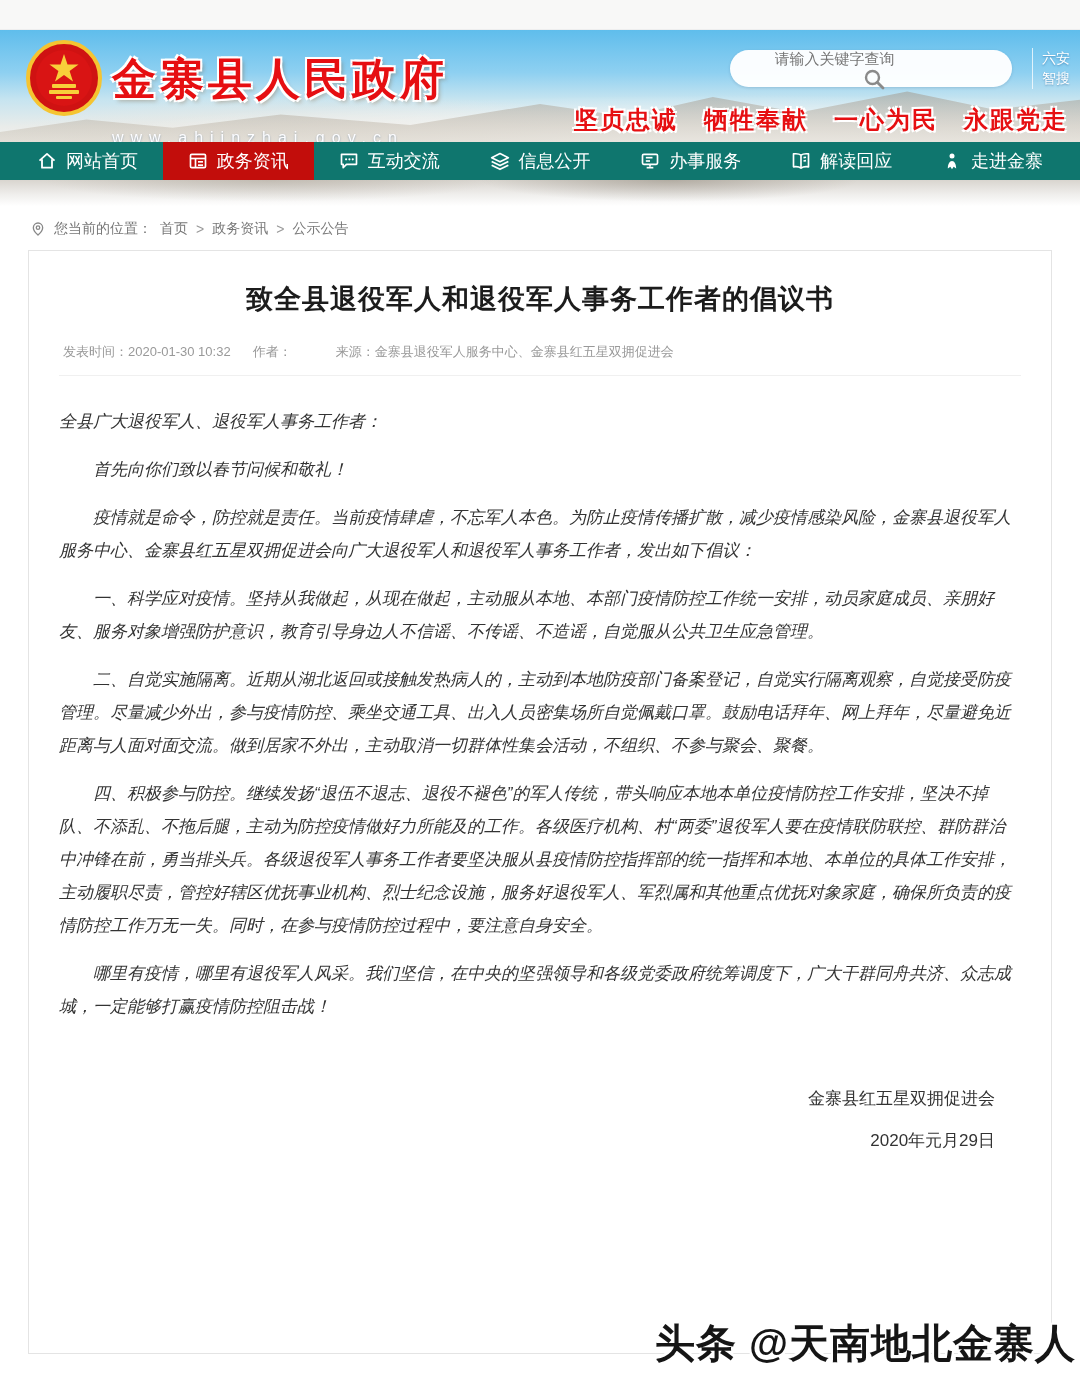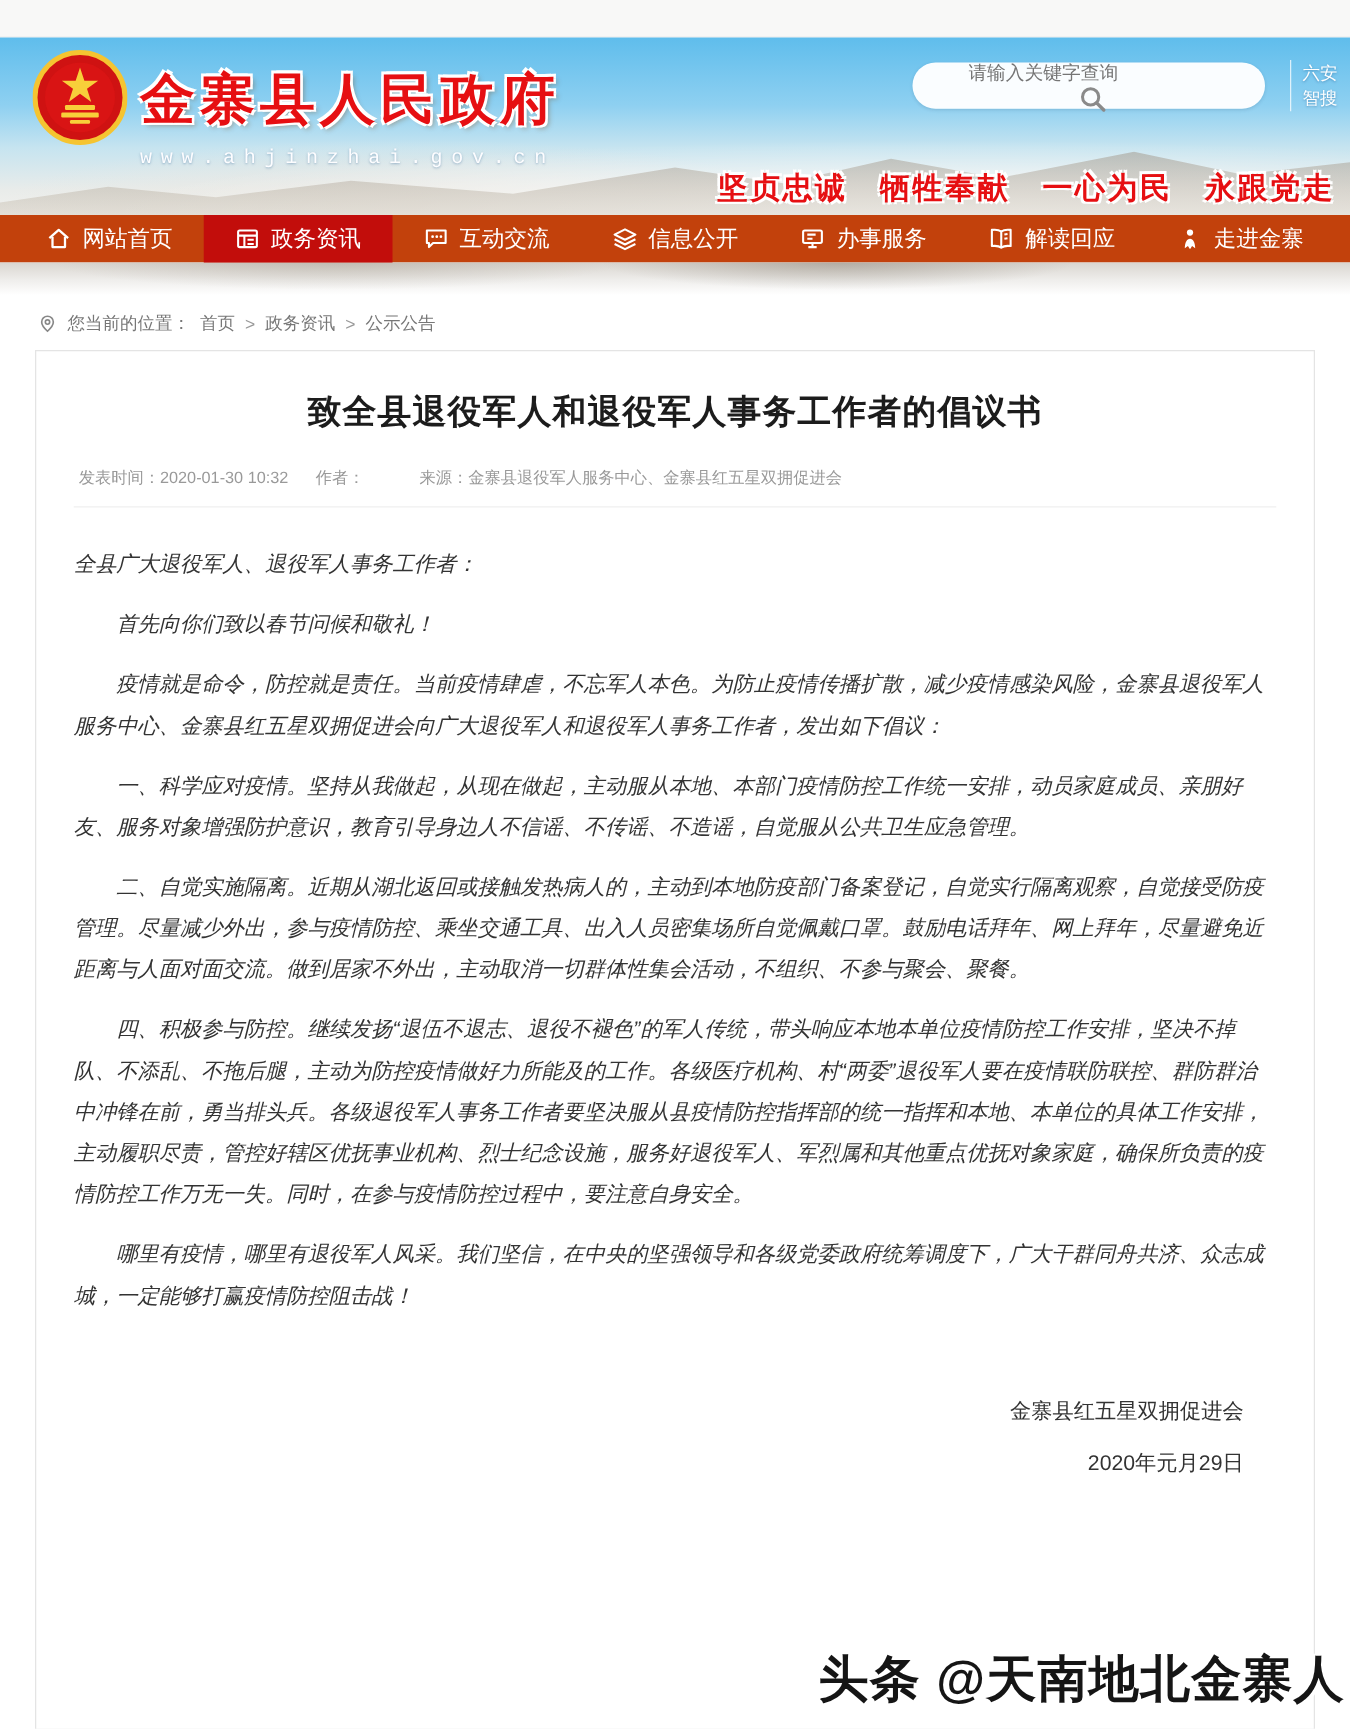--- a/index.html
+++ b/index.html
@@ -14,7 +14,7 @@
 
   
   .banner {
-    position:relative; height:142px; overflow:hidden;
+    position:relative; height:112px; overflow:hidden;
     background:
       radial-gradient(90% 60% at 70% 100%, rgba(255,255,255,.9), rgba(255,255,255,0) 70%),
       radial-gradient(40% 50% at 30% 95%, rgba(235,232,226,.95), rgba(235,232,226,0) 75%),

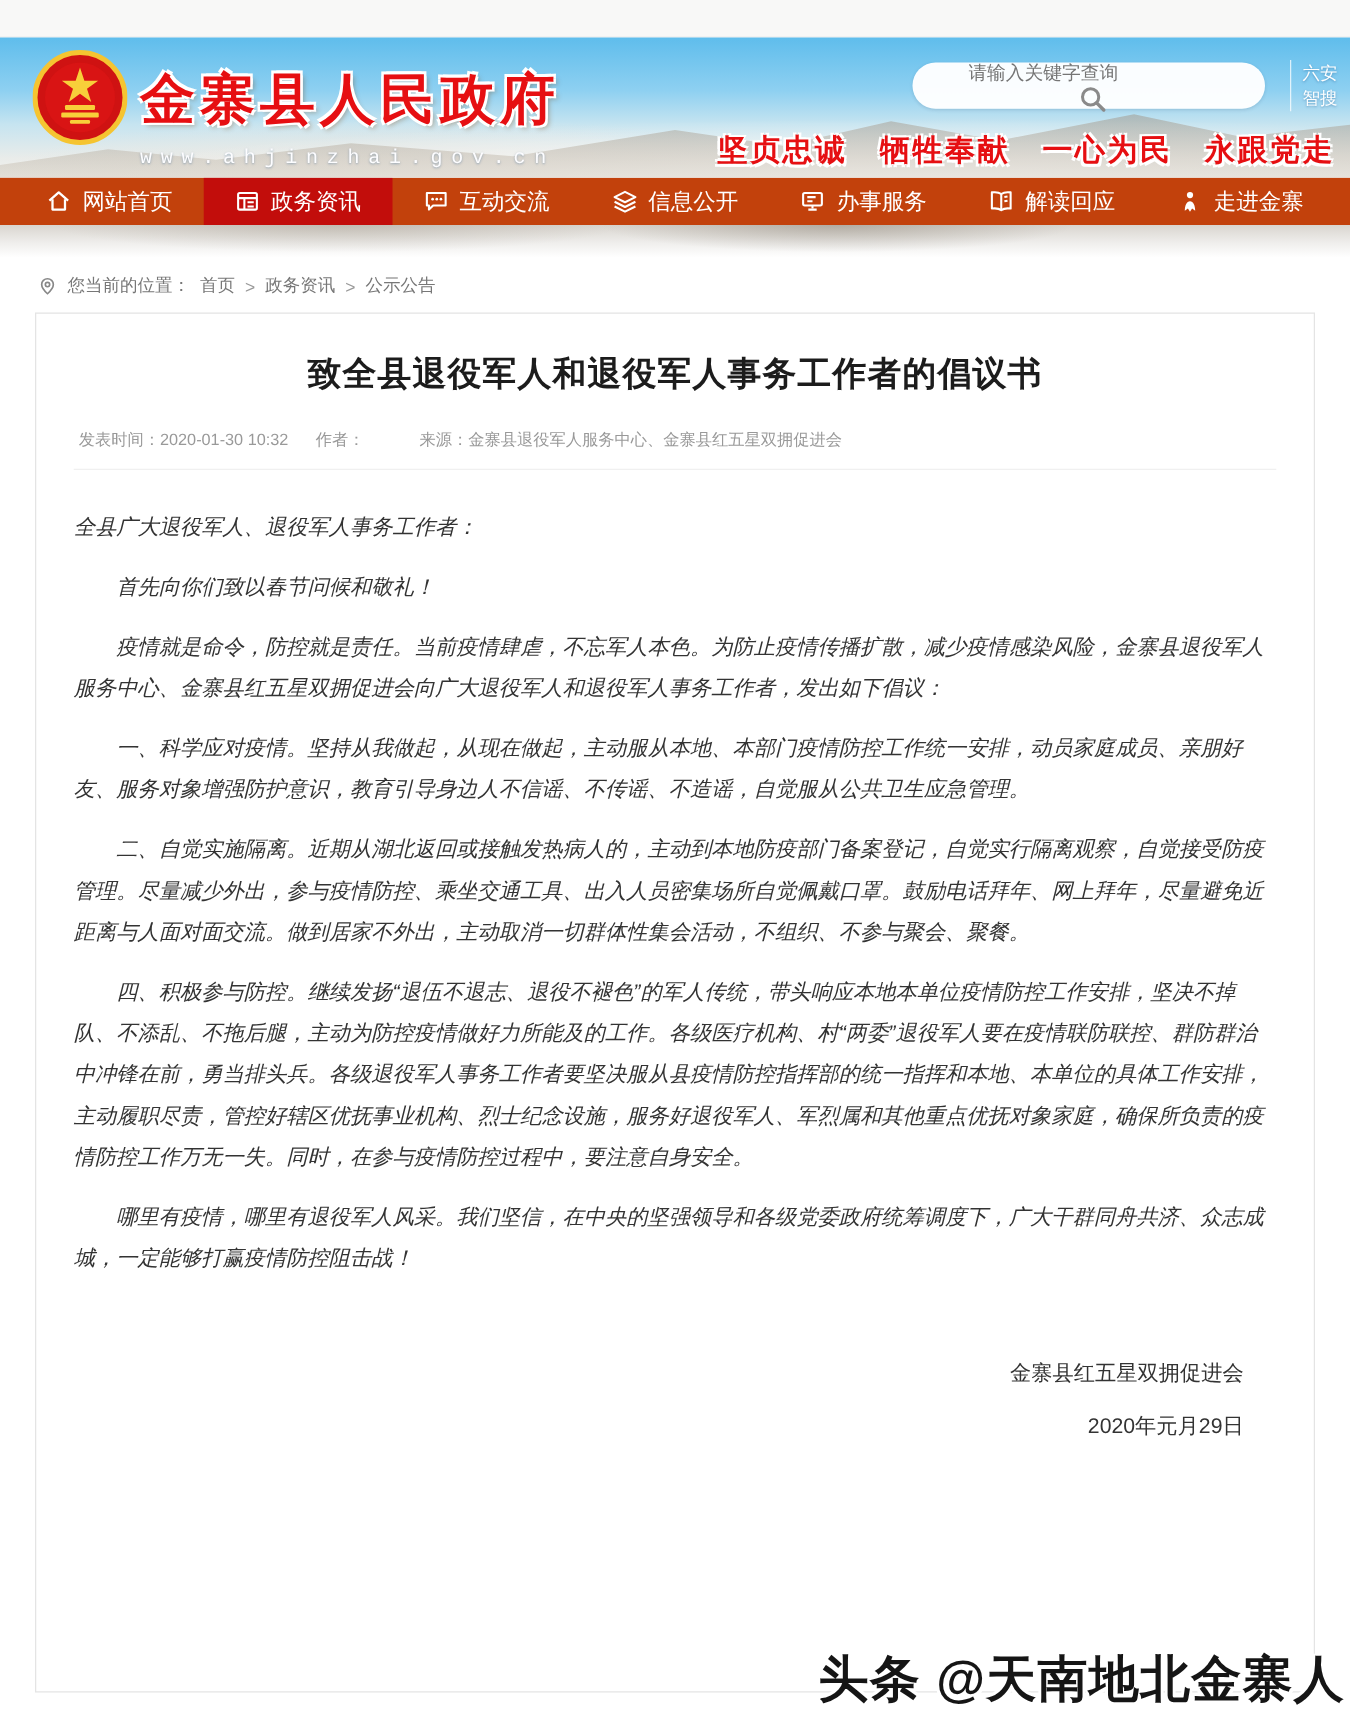--- a/index.html
+++ b/index.html
@@ -31,7 +31,7 @@
     font-size:44px; font-weight:bold; color:#e60f12; letter-spacing:4px;
     text-shadow:-2px -2px 0 #fff,2px -2px 0 #fff,-2px 2px 0 #fff,2px 2px 0 #fff,3px 3px 4px rgba(120,60,0,.35);
   }
-  .site-url { margin-top:8px; font-size:16px; color:#fdfdff; letter-spacing:7px; text-shadow:0 1px 2px rgba(0,60,120,.35);font-family:Liberation Mono, monospace; }
+  .site-url { margin-top:20px; font-size:16px; color:#fdfdff; letter-spacing:7px; text-shadow:0 1px 2px rgba(0,60,120,.35); }
   .search-area { position:absolute; right:68px; top:20px; display:flex; align-items:center; }
   .search-box {
     width:282px; height:37px; background:rgba(255,255,255,.96); border-radius:19px;

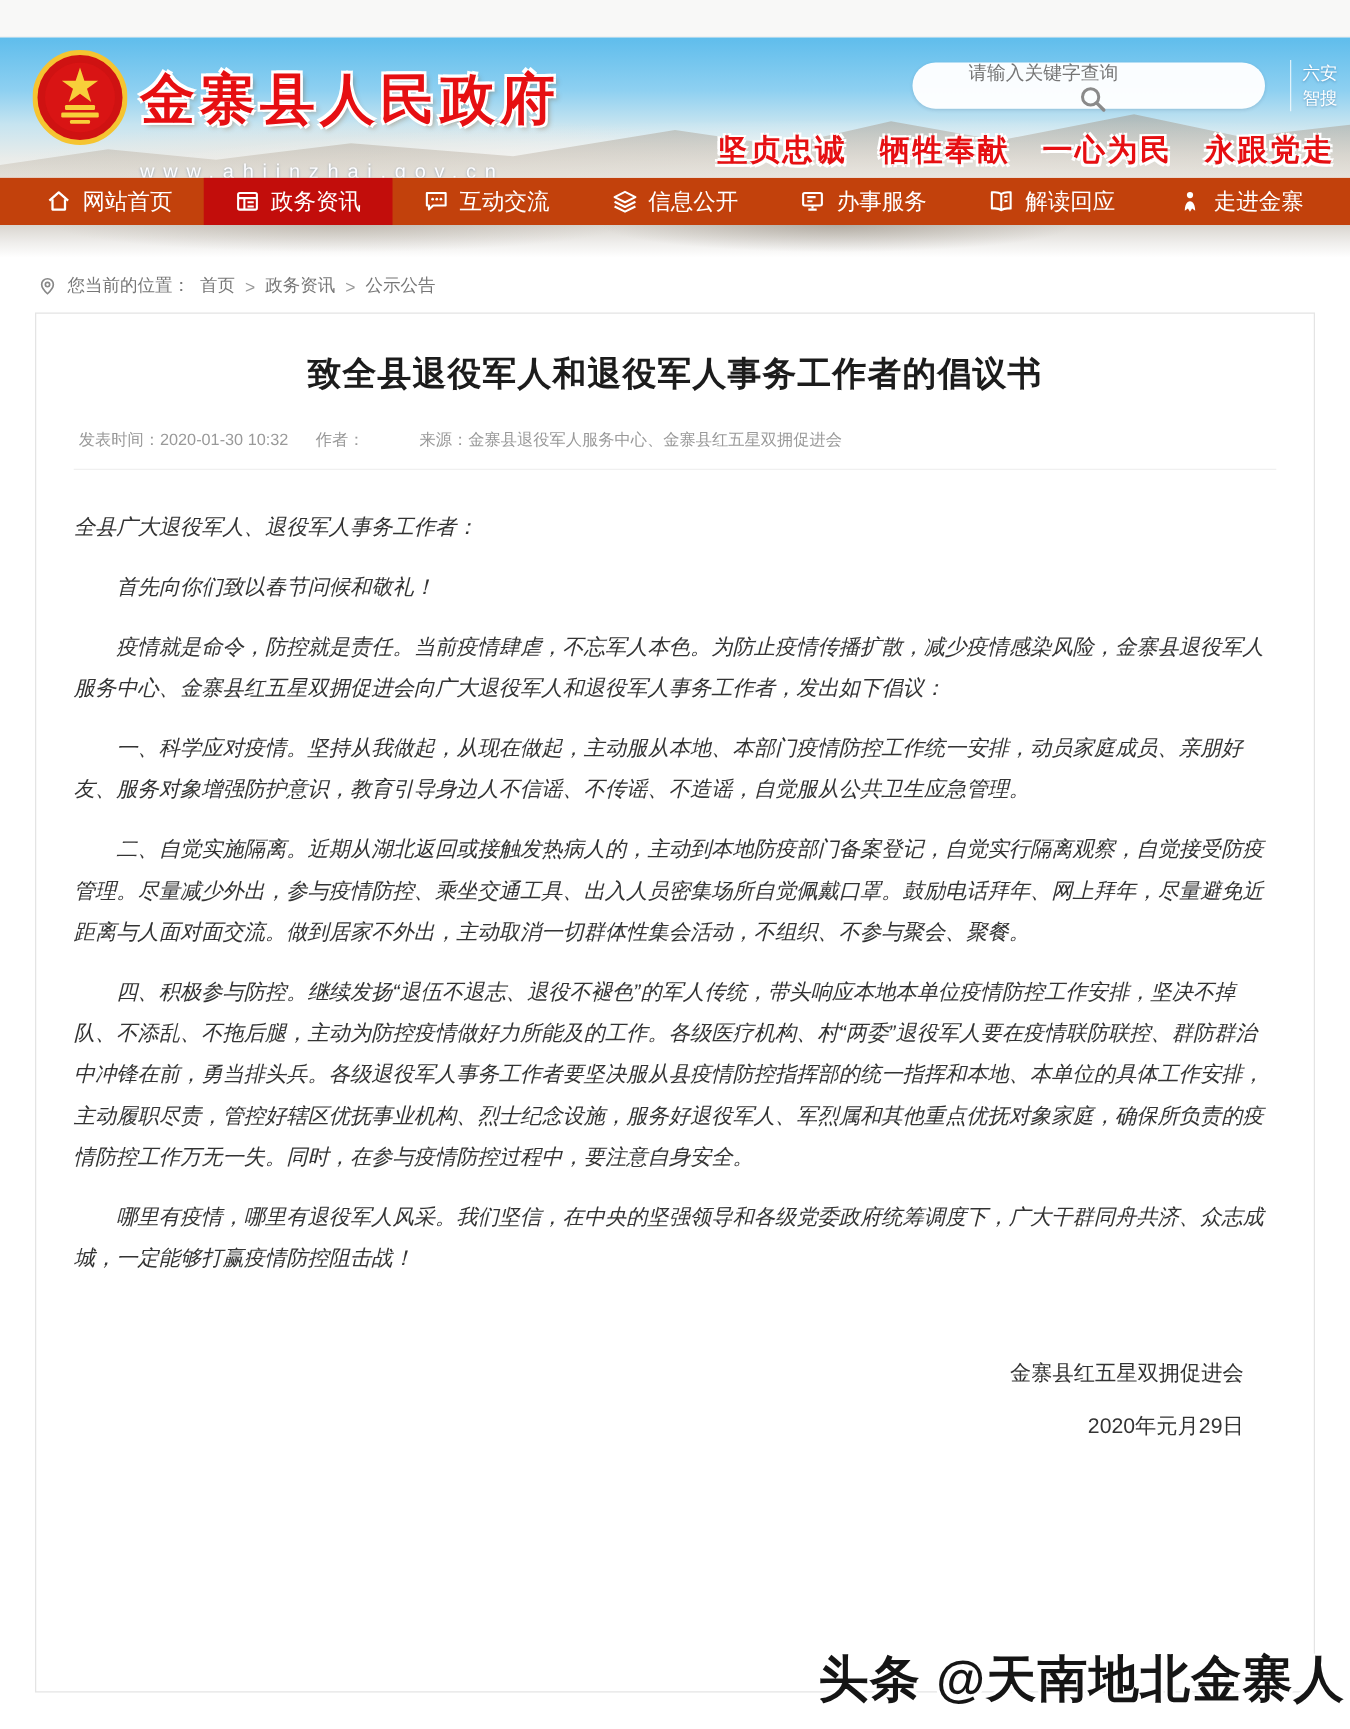--- a/index.html
+++ b/index.html
@@ -49,7 +49,7 @@
   }
 
   
-  .nav { height:38px; background:#c2410c; display:flex; padding:0 12px; }
+  .nav { height:38px; background:#0f766e; display:flex; padding:0 12px; }
   .nav-item {
     flex:1; display:flex; align-items:center; justify-content:center; gap:9px;
     color:#fff; font-size:18px; text-decoration:none; cursor:pointer; white-space:nowrap;

